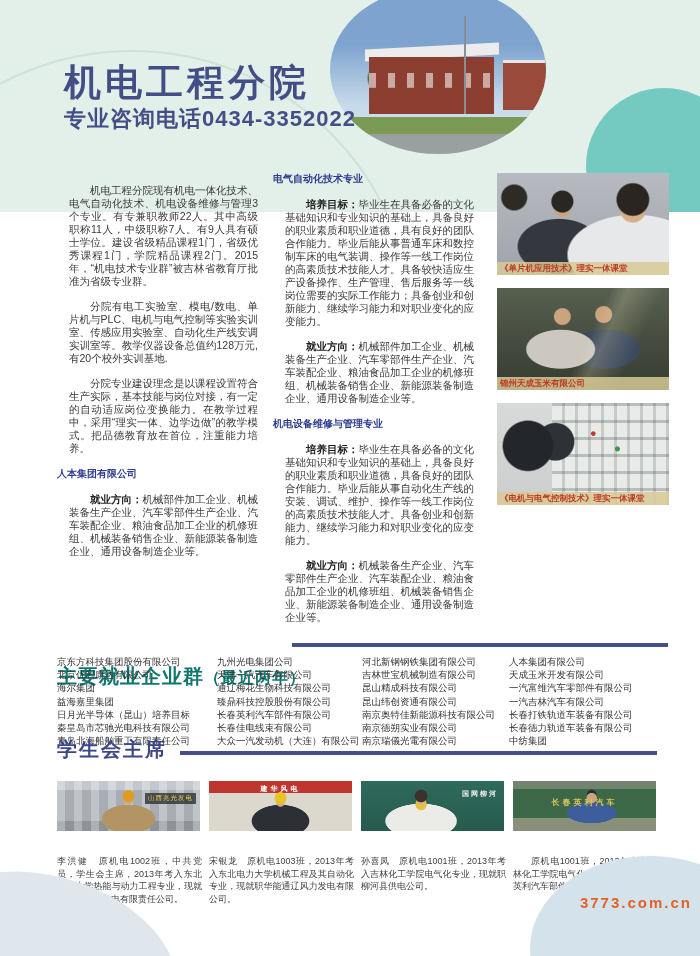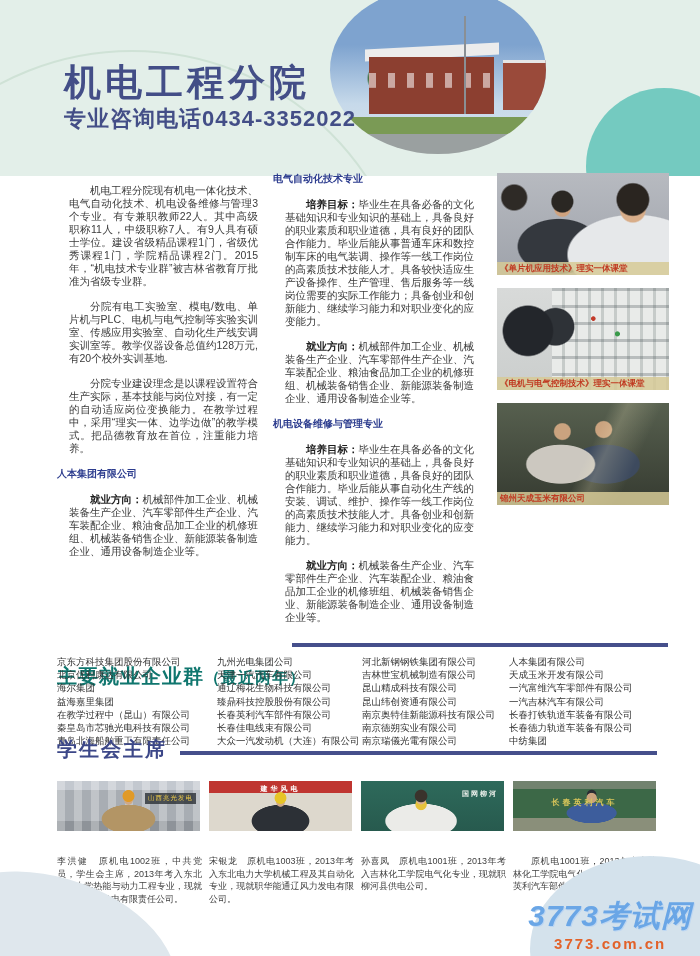--- a/index.html
+++ b/index.html
@@ -7,7 +7,7 @@
   .page{position:relative;width:700px;height:956px;background:#ffffff;overflow:hidden;}
 
   
-  .header{position:absolute;left:0;top:0;width:700px;height:176px;background:#e3efe9;overflow:hidden;}
+  .header{position:absolute;left:0;top:0;width:700px;height:212px;background:#e3efe9;overflow:hidden;}
   .header-arc{position:absolute;left:-150px;top:50px;width:560px;height:560px;border:2px solid #cfe2d6;border-radius:50%;}
   .teal-circle{position:absolute;right:-42px;top:88px;width:156px;height:156px;border-radius:50%;background:#74cac0;}
   .building-photo{position:absolute;left:330px;top:-14px;width:216px;height:168px;border-radius:50%;overflow:hidden;

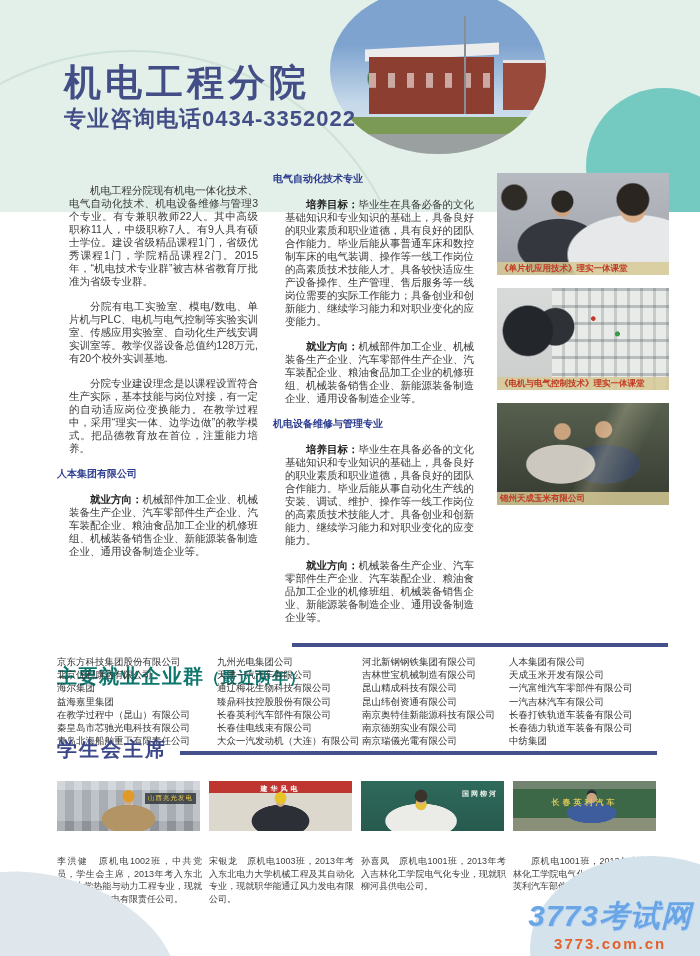--- a/index.html
+++ b/index.html
@@ -163,11 +163,11 @@
     <div class="rphoto rp2">
       <div class="pcap">《单片机应用技术》理实一体课堂</div>
     </div>
+    <div class="rphoto rp4">
+      <div class="pcap">锦州天成玉米有限公司</div>
+    </div>
     <div class="rphoto rp3">
       <div class="pcap">《电机与电气控制技术》理实一体课堂</div>
-    </div>
-    <div class="rphoto rp4">
-      <div class="pcap">锦州天成玉米有限公司</div>
     </div>
   </div>
 

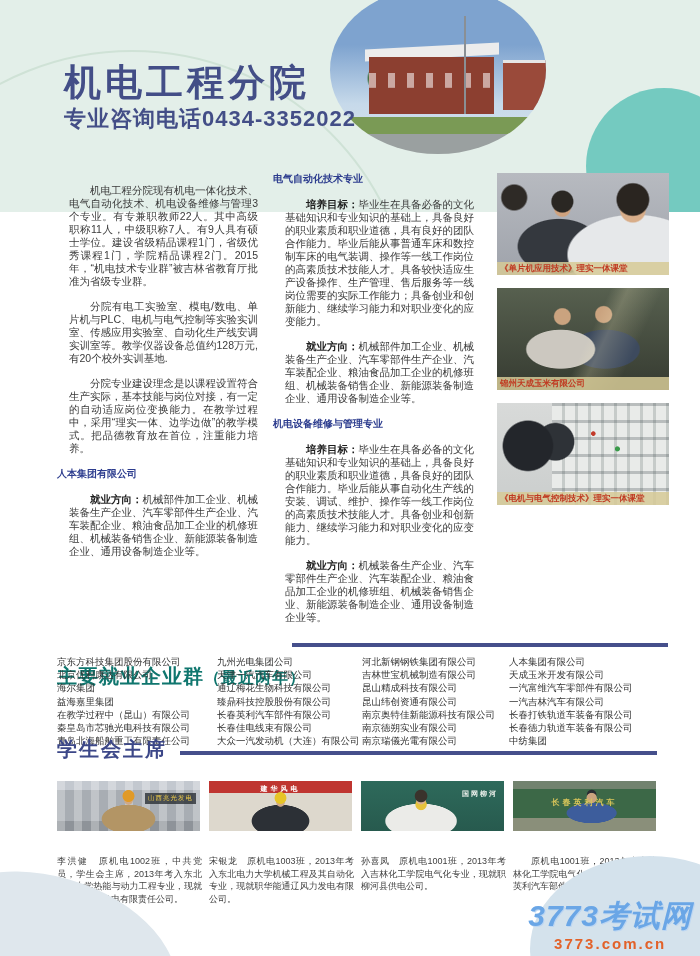--- a/index.html
+++ b/index.html
@@ -180,7 +180,7 @@
     <div>北京优利康达有限公司</div>
     <div>海尔集团</div>
     <div>益海嘉里集团</div>
-    <div>在教学过程中（昆山）有限公司</div>
+    <div>日月光半导体（昆山）培养目标</div>
     <div>秦皇岛市芯驰光电科技有限公司</div>
     <div>青岛北海船舶重工有限责任公司</div>
   </div>

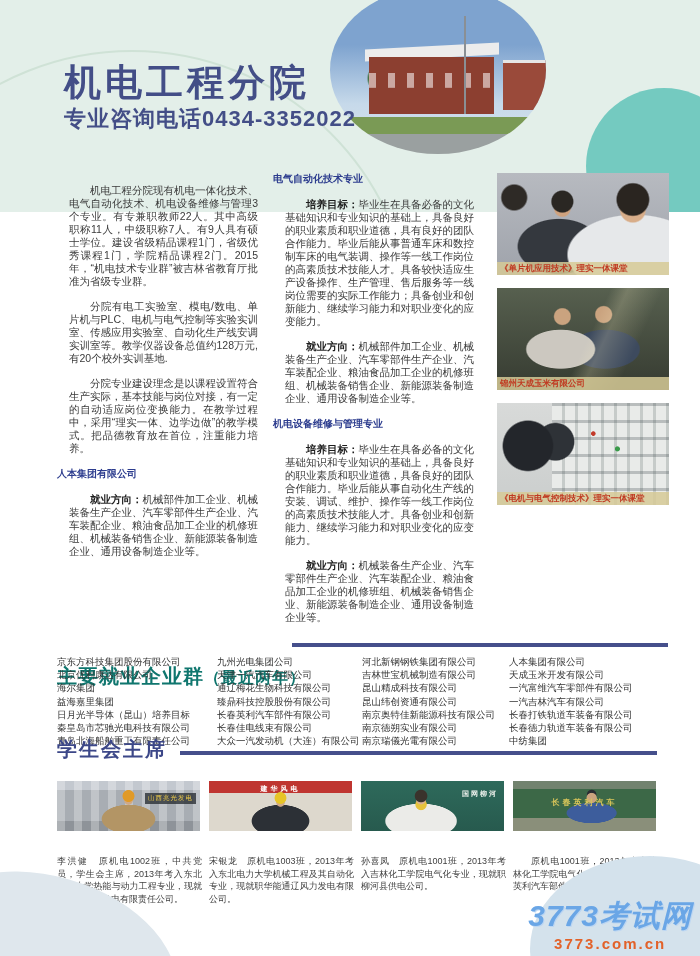--- a/index.html
+++ b/index.html
@@ -234,7 +234,6 @@
   <div class="corner-bl"></div>
   <div class="corner-br"></div>
   <div class="site-logo">
-    <div class="logo-main">3773考试网</div>
     <div class="logo-url">3773.com.cn</div>
   </div>
 

